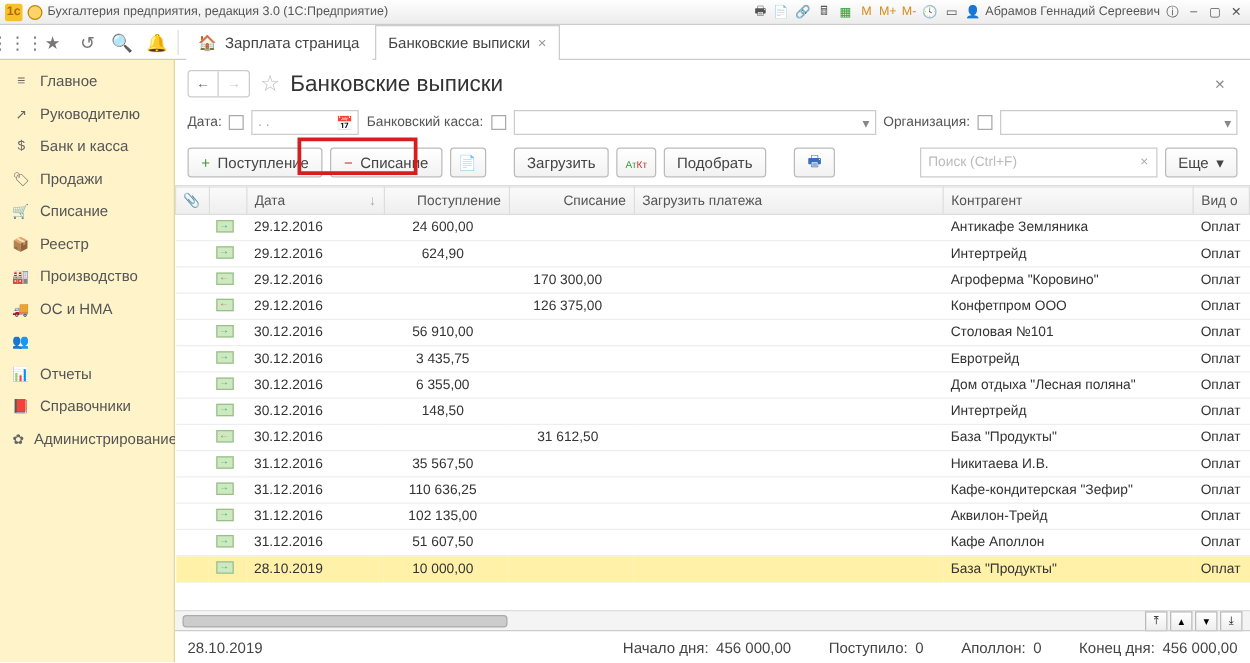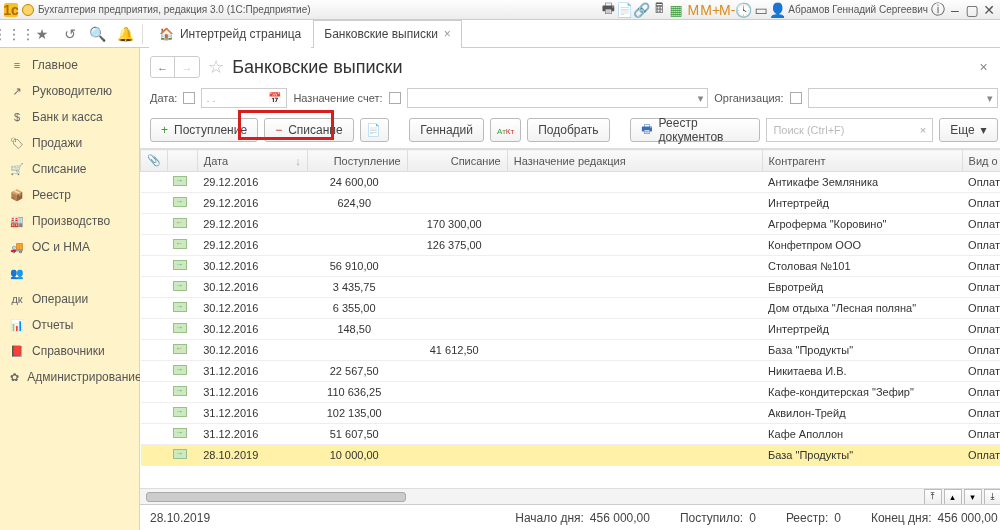--- a/index.html
+++ b/index.html
@@ -9,7 +9,7 @@
 .title-bar { height: 20px; background: linear-gradient(#fefefe,#ececec); border-bottom: 1px solid #ccc; display: flex; align-items: center; padding: 0 4px; color: #555; font-size: 10px; }
 .title-bar .tb-left { display: flex; align-items: center; gap: 4px; }
 .title-bar .tb-right { margin-left: auto; display: flex; align-items: center; gap: 3px; }
-.tb-ico { width: 14px; height: 14px; display: inline-flex; align-items: center; justify-content: center; font-size: 14px; }
+.tb-ico { width: 14px; height: 14px; display: inline-flex; align-items: center; justify-content: center; font-size: 10px; }
 .yellow-sq { background: #f7c12c; border-radius: 2px; width: 14px; height: 14px; font-weight: bold; color: #b36b00; }
 .drop-circle { background: #ffd36b; border: 1px solid #b98b00; border-radius: 50%; width: 12px; height: 12px; }
 

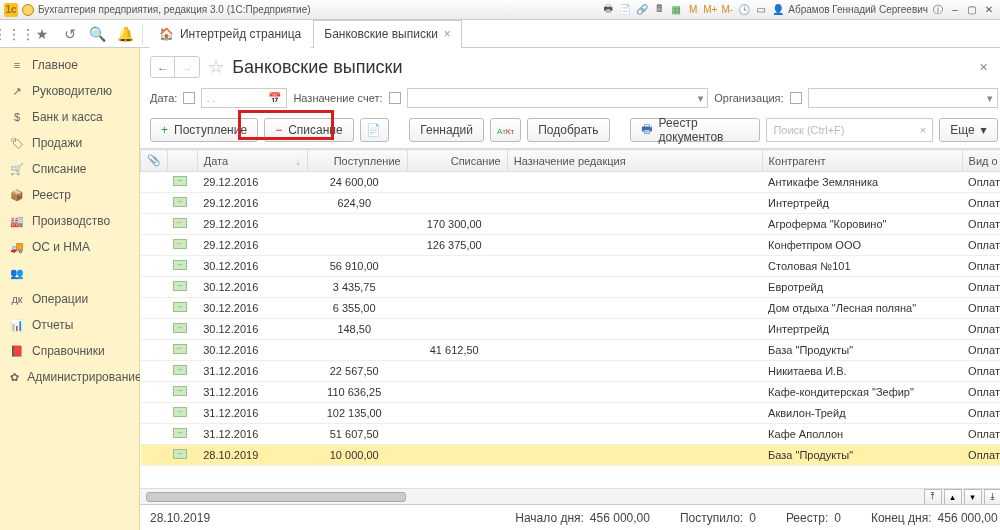--- a/index.html
+++ b/index.html
@@ -122,7 +122,7 @@
   <div class="tabs">
     <div class="tab home">
       <span>🏠</span>
-      <span>Интертрейд страница</span>
+      <span>Зарплата страница</span>
     </div>
     <div class="tab">
       <span>Банковские выписки</span>

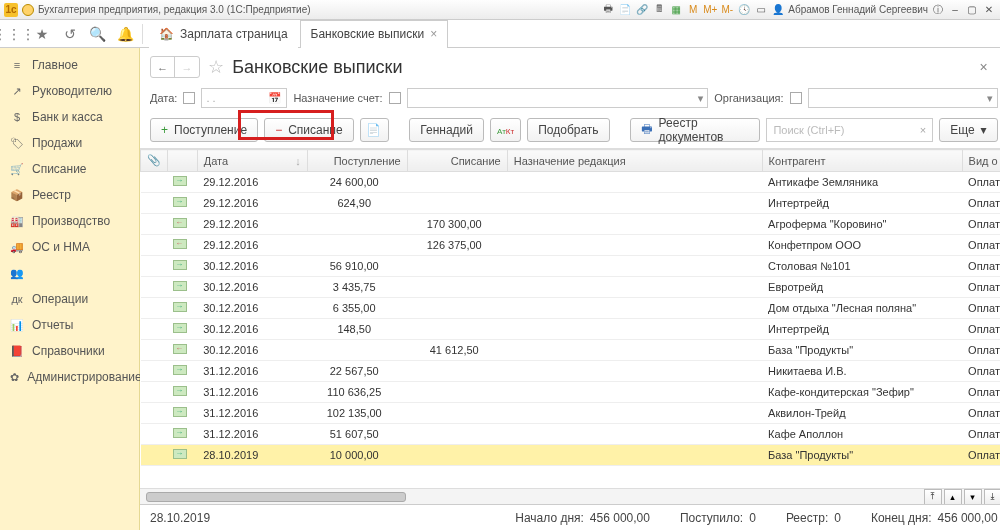--- a/index.html
+++ b/index.html
@@ -205,7 +205,7 @@
           <span>. .</span>
           <span>📅</span>
         </div>
-      <span class="fld-lbl">Назначение счет:</span>
+      <span class="fld-lbl">Банковский касса:</span>
       <span class="chk"></span>
       <div class="sel-box flex1">
           <span class="dd">▾</span>

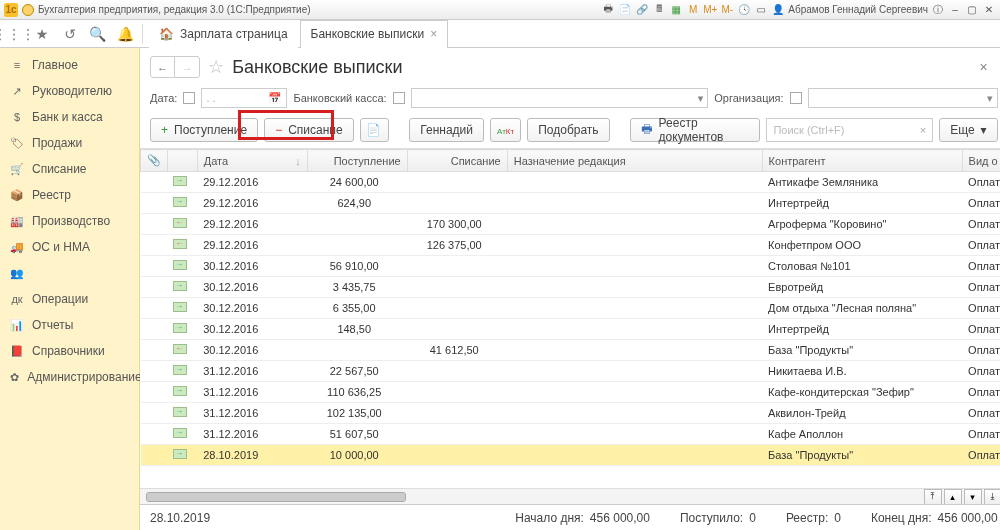--- a/index.html
+++ b/index.html
@@ -232,7 +232,7 @@
         </div>
       <div style="width:10px;"></div>
       <div class="btn">
-          <span>Геннадий</span>
+          <span>Загрузить</span>
         </div>
       <div class="btn icon-only">
           <span><span class="green" style="font-size:8px;">Ат</span><span class="red" style="font-size:8px;">Кт</span></span>

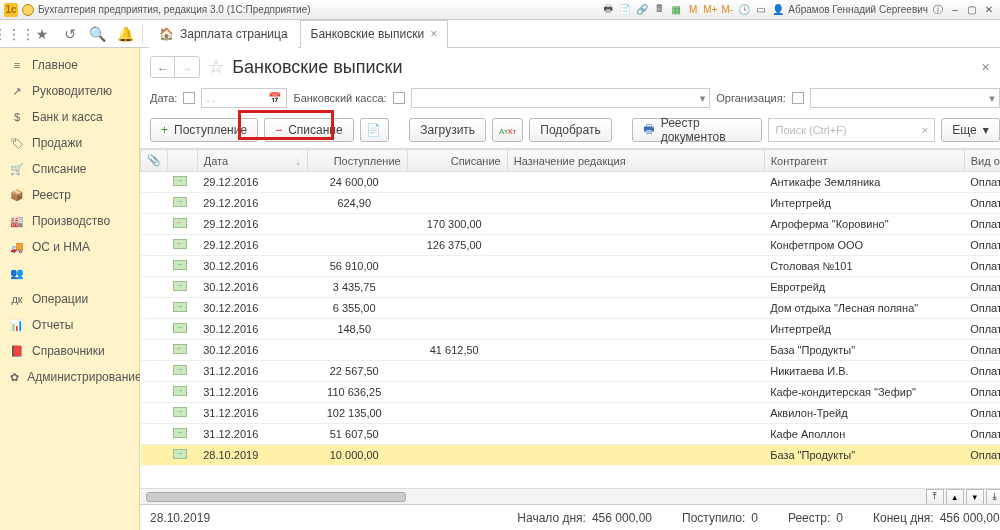--- a/index.html
+++ b/index.html
@@ -243,7 +243,6 @@
       <div style="width:10px;"></div>
       <div class="btn">
           <span class="blue">🖶</span>
-          <span>Реестр документов</span>
         </div>
       <div class="srch-box">
           <span>Поиск (Ctrl+F)</span>

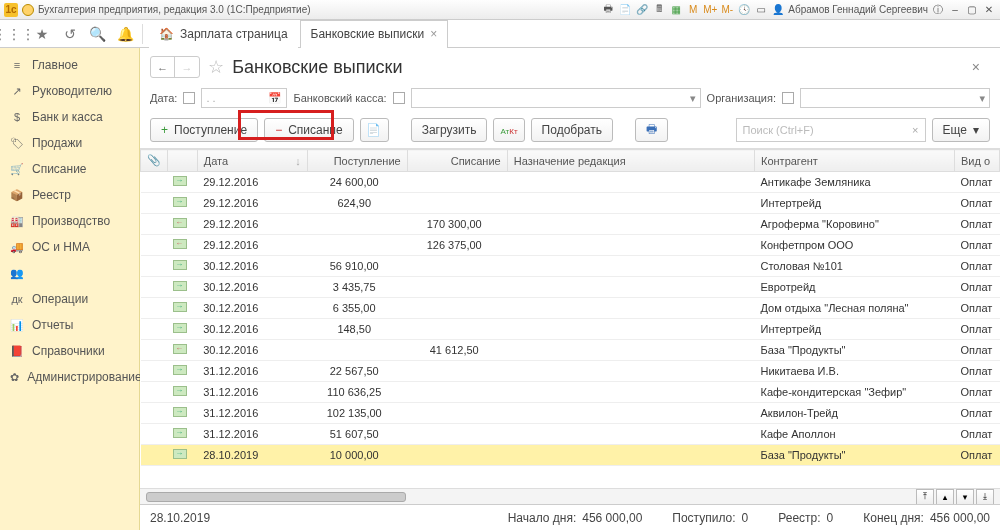--- a/index.html
+++ b/index.html
@@ -263,7 +263,7 @@
             <th style="width:110px;"><span>Дата</span> <span style="float:right;color:#aaa;">↓</span></th>
             <th style="width:100px;text-align:right;">Поступление</th>
             <th style="width:100px;text-align:right;">Списание</th>
-            <th>Назначение редакция</th>
+            <th>Загрузить платежа</th>
             <th style="width:200px;">Контрагент</th>
             <th style="width:45px;">Вид о</th>
           </tr>

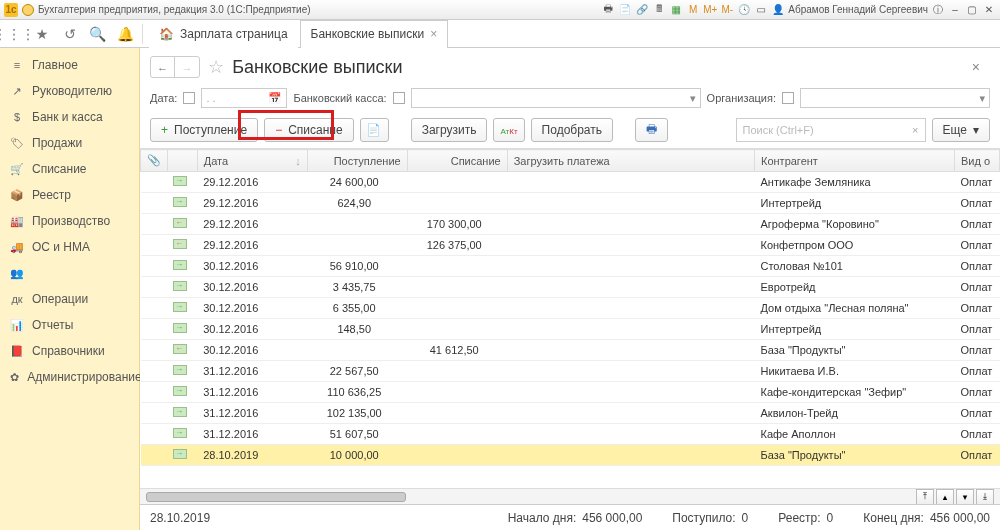--- a/index.html
+++ b/index.html
@@ -170,10 +170,6 @@
         <span class="si-ico">👥</span>
       </div>
     <div class="side-item">
-        <span class="si-ico">дк</span>
-        <span>Операции</span>
-      </div>
-    <div class="side-item">
         <span class="si-ico">📊</span>
         <span>Отчеты</span>
       </div>

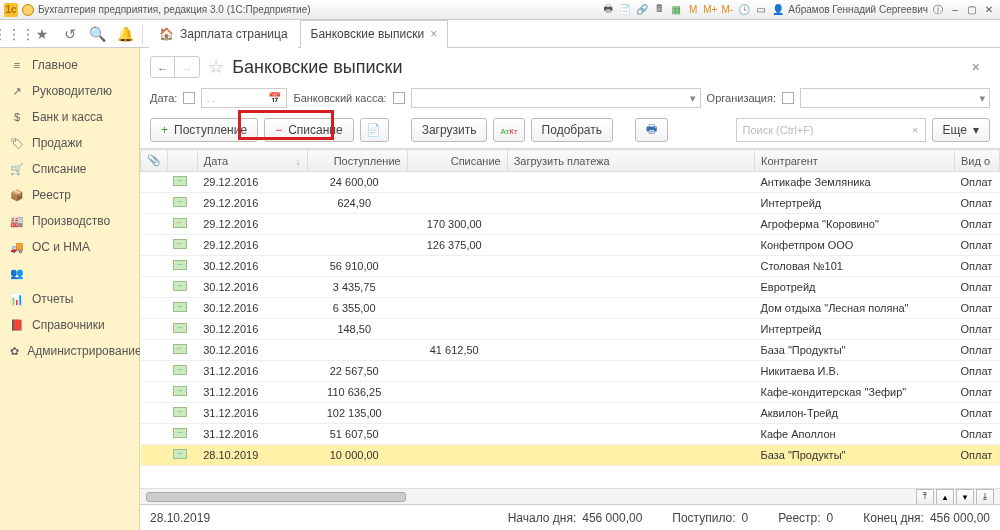--- a/index.html
+++ b/index.html
@@ -350,7 +350,7 @@
               <td><span class="doc-ico out"></span></td>
               <td>30.12.2016</td>
               <td class="rn"></td>
-              <td class="rn">41 612,50</td>
+              <td class="rn">31 612,50</td>
               <td></td>
               <td>База "Продукты"</td>
               <td>Оплат</td>

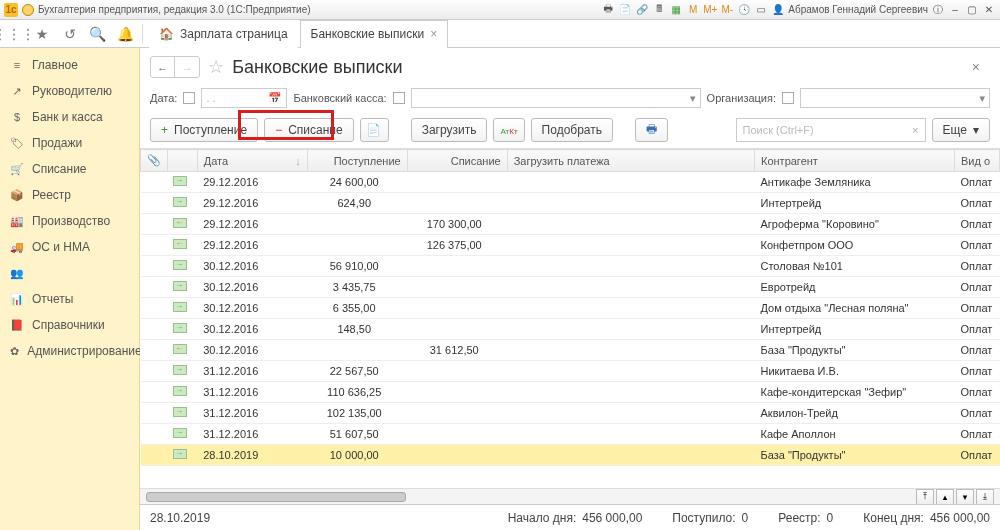--- a/index.html
+++ b/index.html
@@ -359,7 +359,7 @@
               <td></td>
               <td><span class="doc-ico in"></span></td>
               <td>31.12.2016</td>
-              <td class="rn">22 567,50</td>
+              <td class="rn">35 567,50</td>
               <td class="rn"></td>
               <td></td>
               <td>Никитаева И.В.</td>

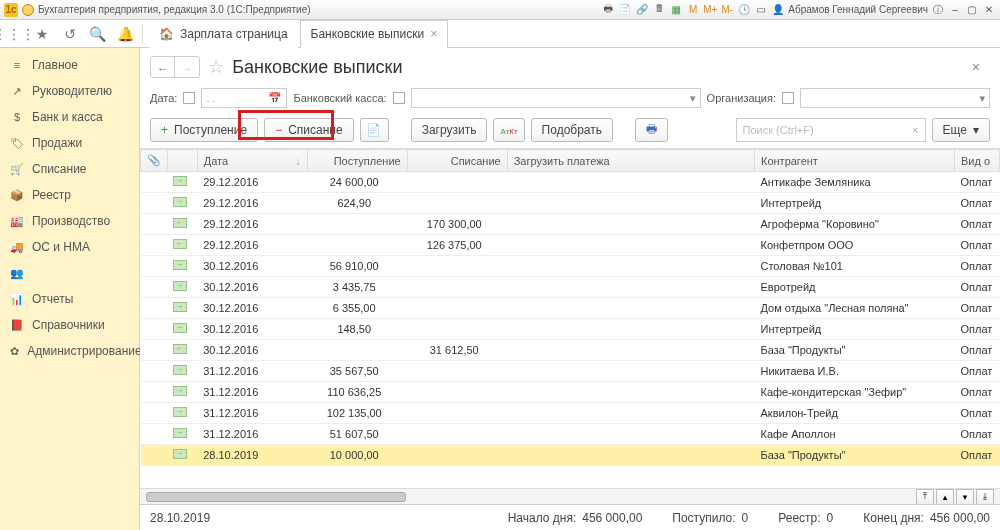--- a/index.html
+++ b/index.html
@@ -430,7 +430,7 @@
         <span>0</span>
       </div>
       <div class="grp">
-        <span>Реестр:</span>
+        <span>Аполлон:</span>
         <span>0</span>
       </div>
       <div class="grp">

